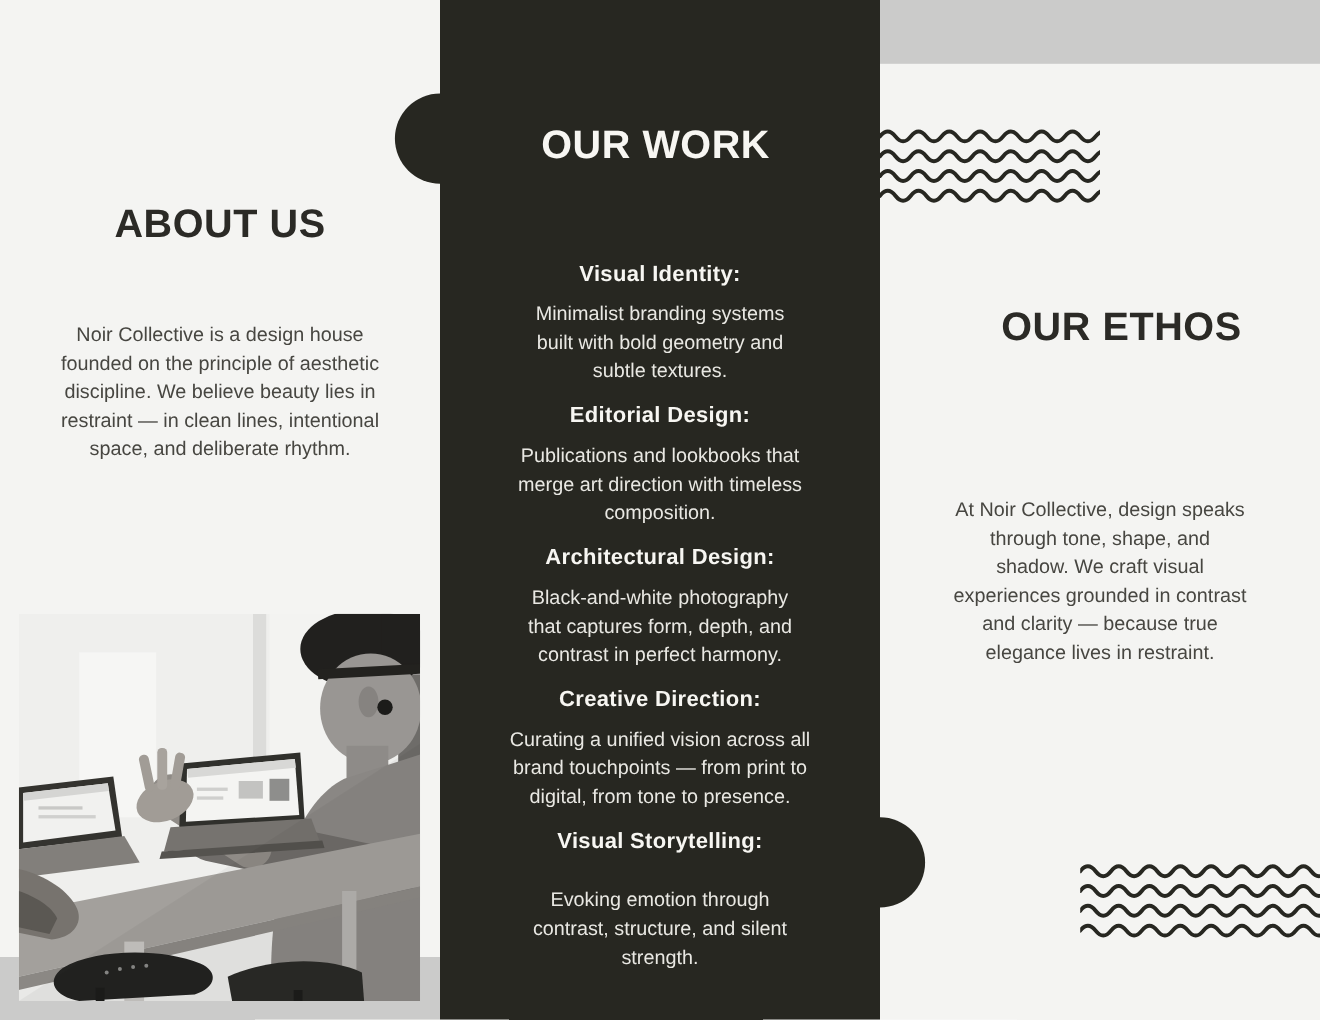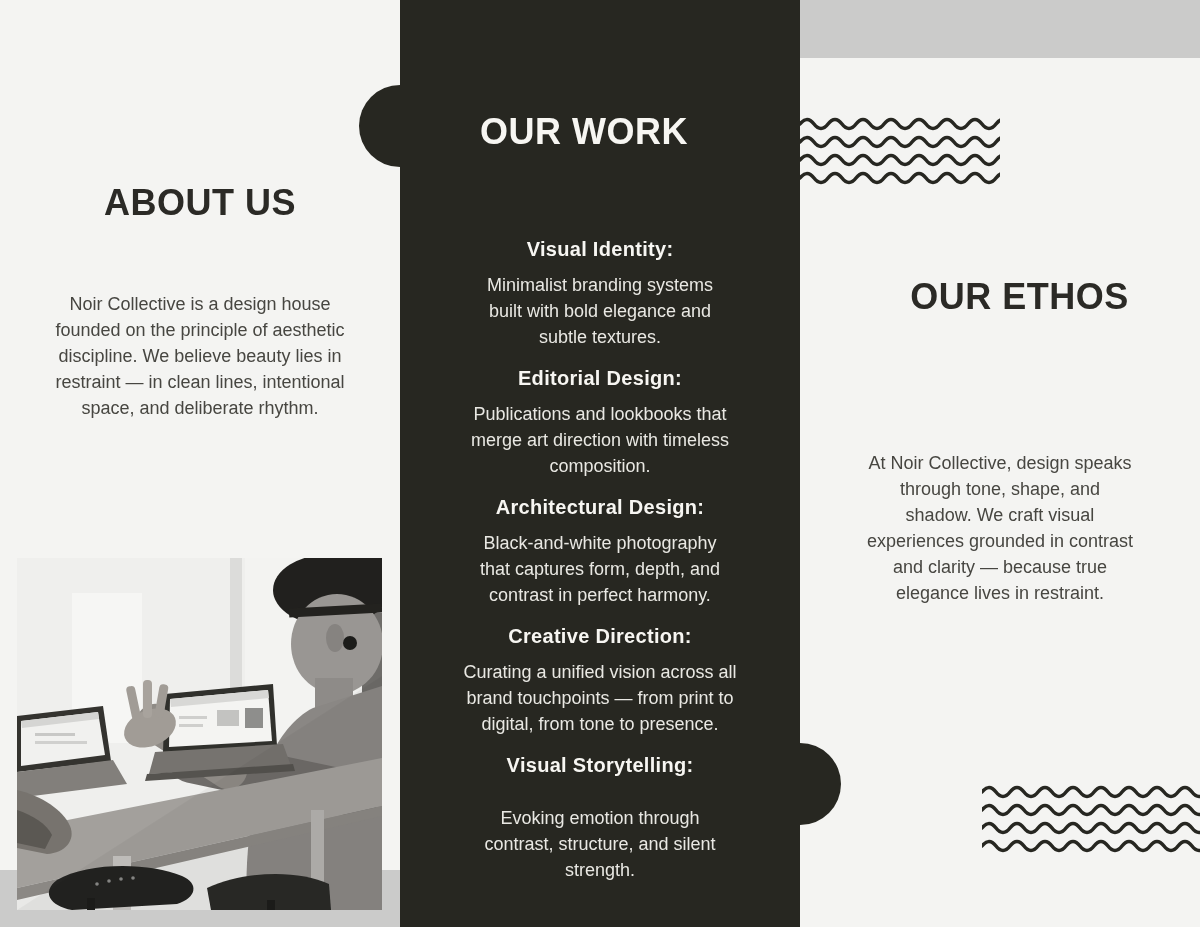--- a/index.html
+++ b/index.html
@@ -25,7 +25,7 @@
     line-height:40px;color:var(--ink);text-align:center;margin:0;
   }
   .about-title{left:0;top:183px;width:400px;}
-  .work-title{left:384px;top:112px;width:400px;color:var(--ink-light);}
+  .work-title{left:396px;top:112px;width:400px;color:var(--ink-light);}
   .ethos-title{left:800px;top:277px;width:439px;}
 
   .body-text{

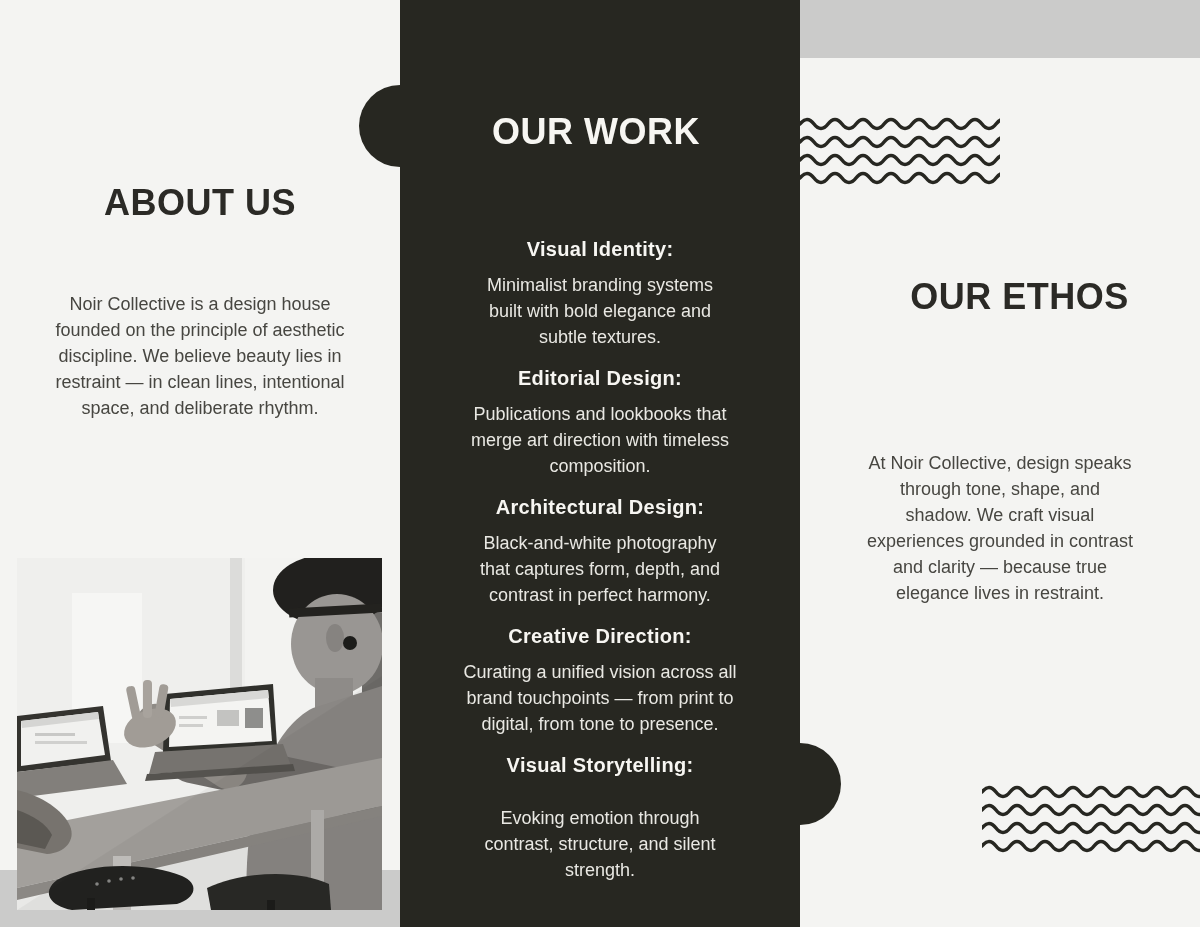--- a/index.html
+++ b/index.html
@@ -145,7 +145,7 @@
     <div class="work-item">
       <h3>Visual Identity:</h3>
       <p>Minimalist branding systems
-built with bold elegance and
+built with bold geometry and
 subtle textures.</p>
     </div>
     <div class="work-item">

